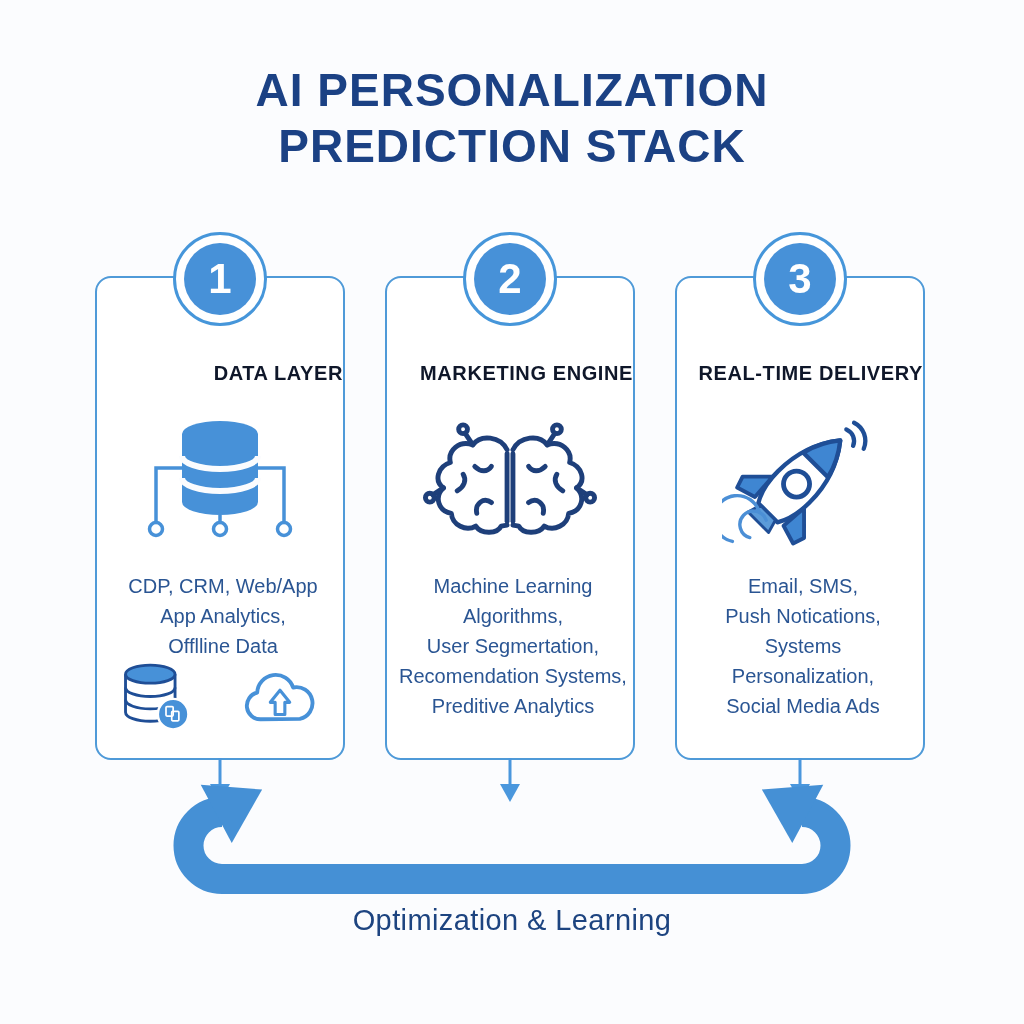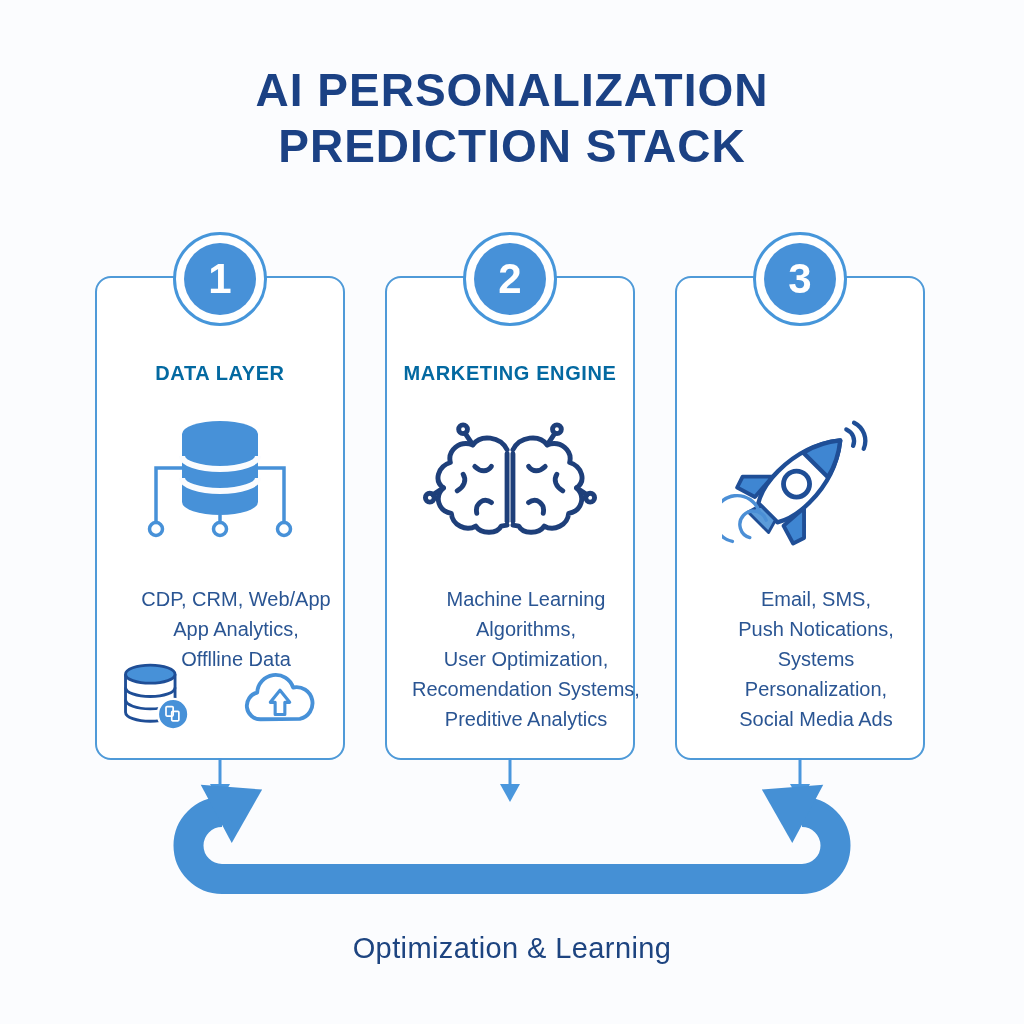--- a/index.html
+++ b/index.html
@@ -38,7 +38,7 @@
   }
   .card-title{
     position:absolute;top:84px;left:0;width:100%;margin:0;
-    text-align:center;color:#0369a1;
+    text-align:right;color:#0f172a;
     font-size:20px;font-weight:bold;letter-spacing:.6px;
   }
   .icon-main{

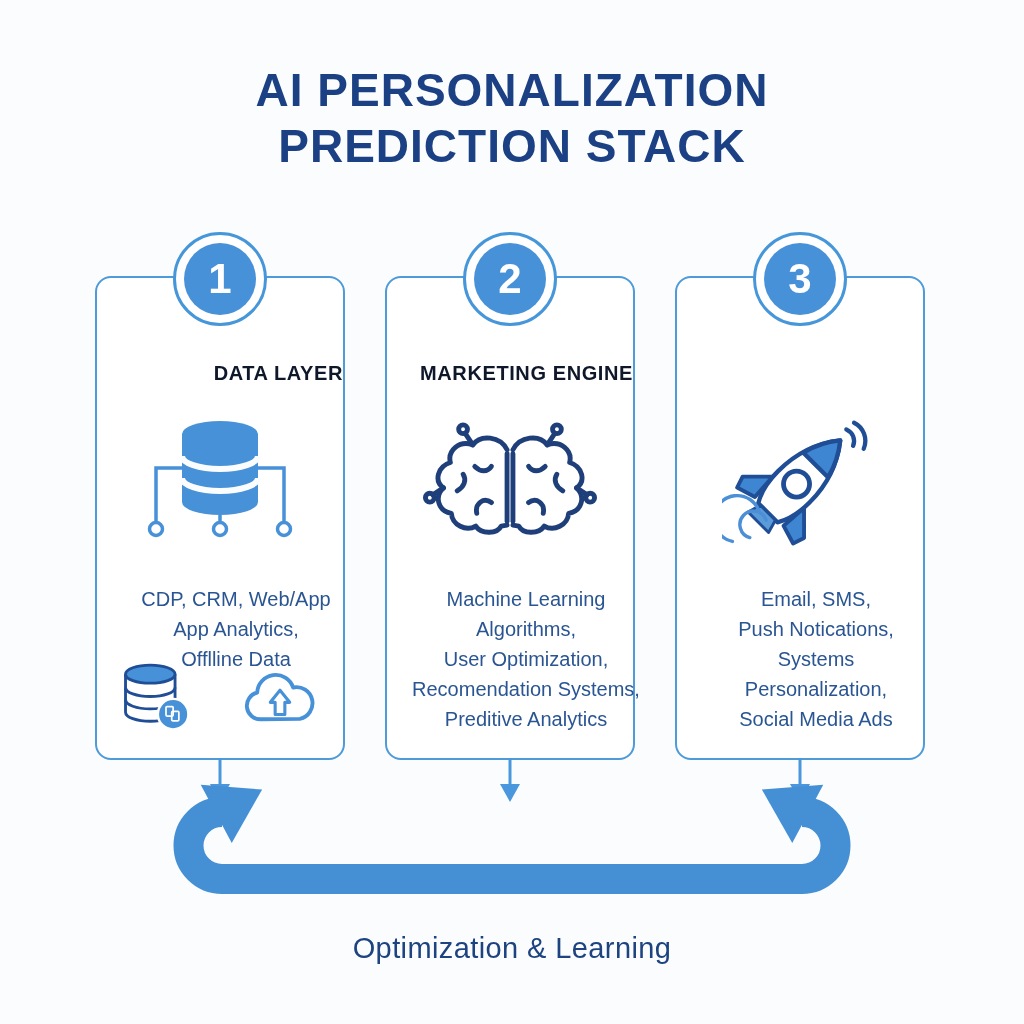--- a/index.html
+++ b/index.html
@@ -149,6 +149,7 @@
     <div class="badge">
       <div class="badge-core">3</div>
     </div>
+    <h2 class="card-title">REAL-TIME DELIVERY</h2>
     <div class="icon-main">
       <svg width="156" height="140" viewBox="0 0 160 145">
         <g transform="rotate(45 75 74)">

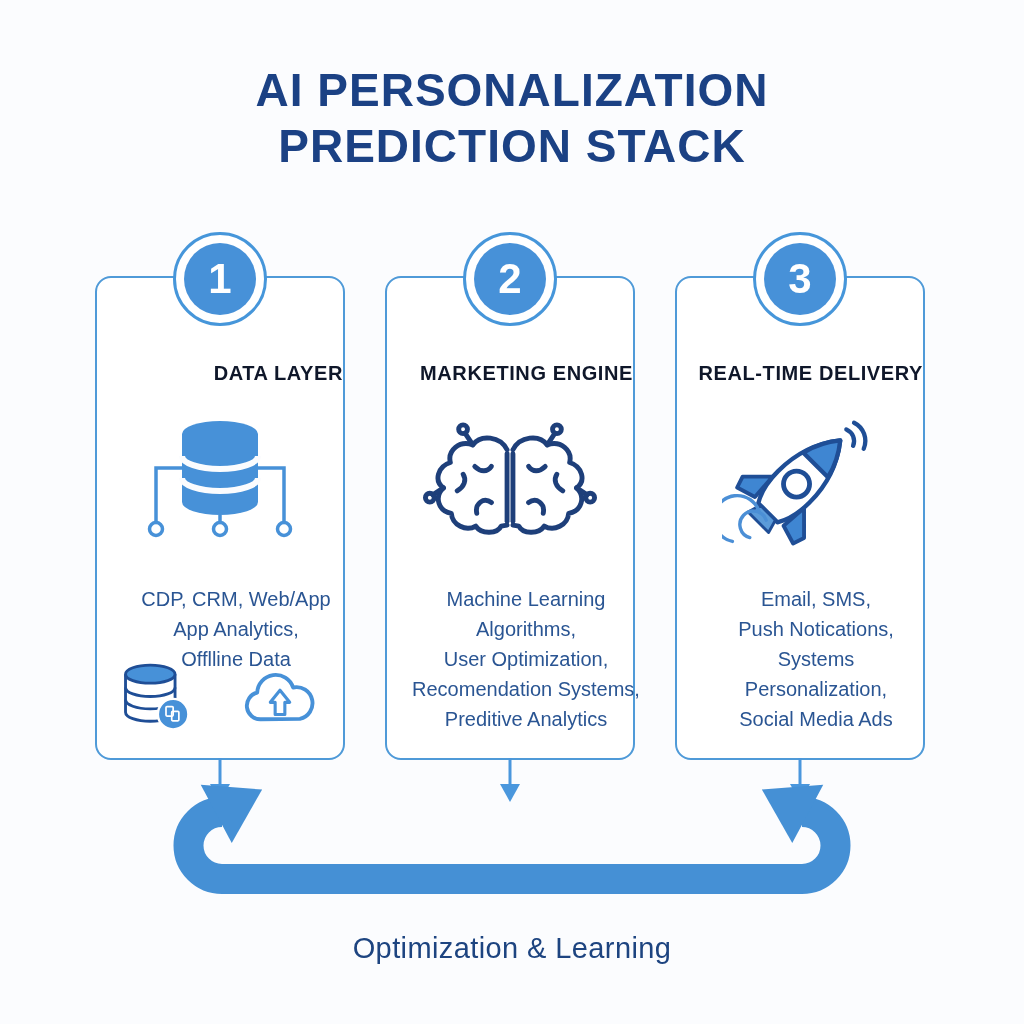--- a/index.html
+++ b/index.html
@@ -46,7 +46,7 @@
     display:flex;align-items:center;justify-content:center;
   }
   .desc{
-    position:absolute;top:290px;left:0;width:100%;margin:16px;
+    position:absolute;top:290px;left:0;width:100%;margin:3px;
     text-align:center;color:#2a5593;
     font-size:20px;line-height:1.5;white-space:pre-line;
   }

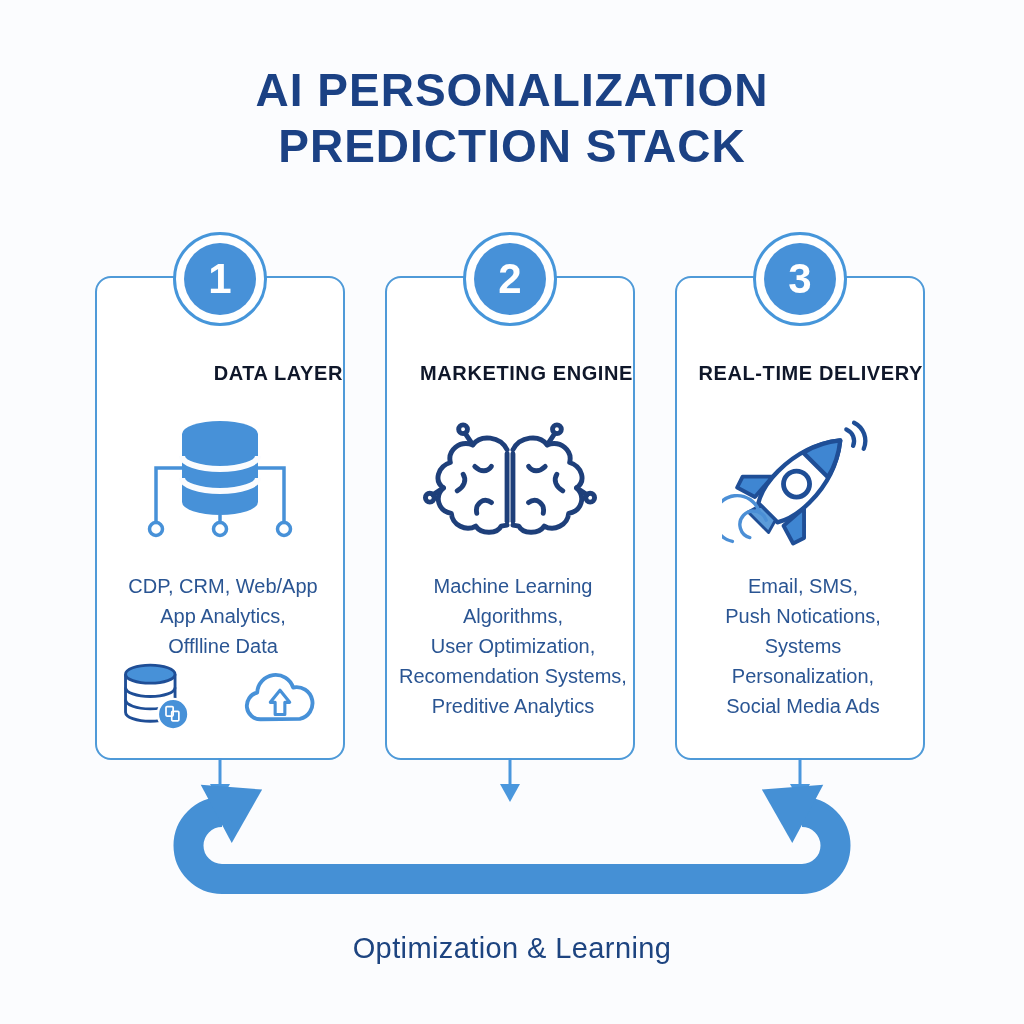--- a/index.html
+++ b/index.html
@@ -140,7 +140,7 @@
     </div>
     <p class="desc">Machine Learning
 Algorithms,
-User Optimization,
+User Segmertation,
 Recomendation Systems,
 Preditive Analytics</p>
   </section>

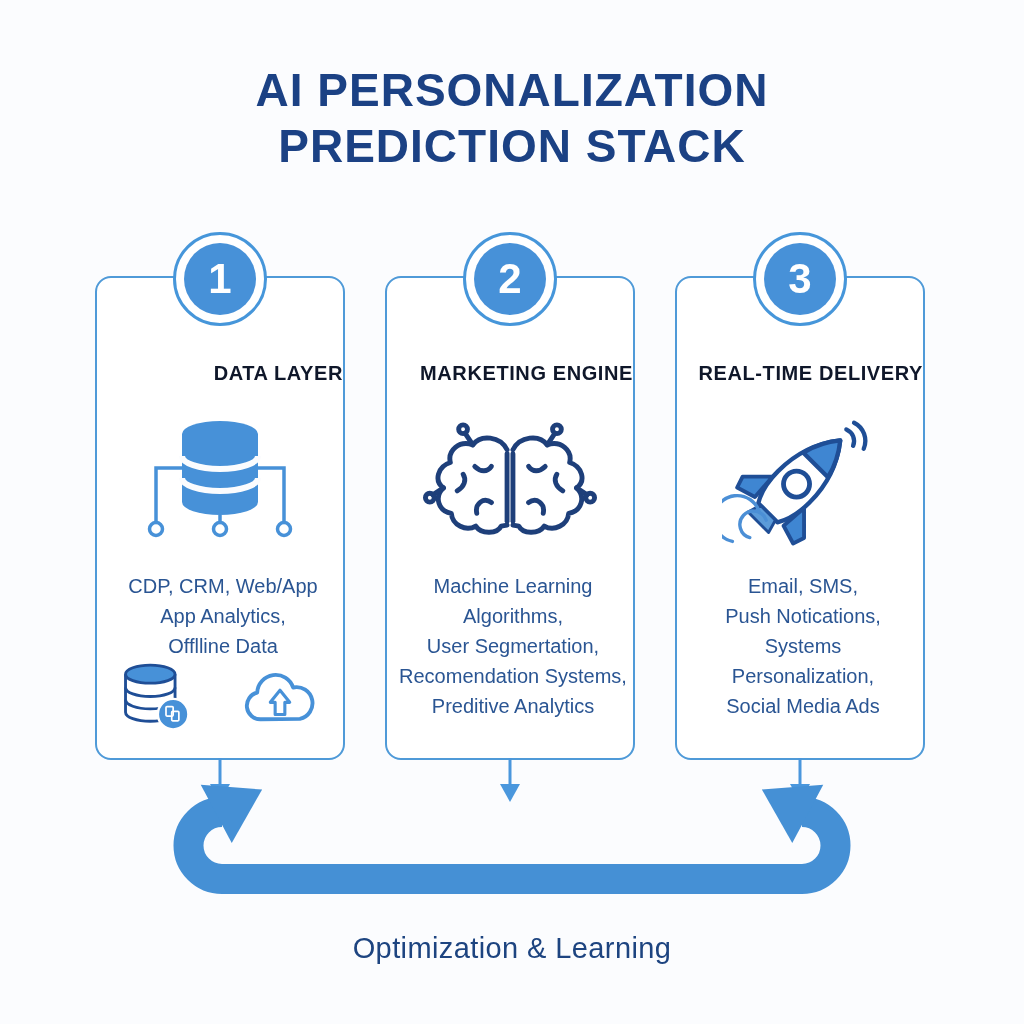--- a/index.html
+++ b/index.html
@@ -60,7 +60,7 @@
 
   
   .footer-label{
-    position:absolute;top:932px;left:0;width:1024px;
+    position:absolute;top:904px;left:0;width:1024px;
     text-align:center;color:#1d4480;
     font-size:29px;font-weight:500;letter-spacing:.4px;
   }

